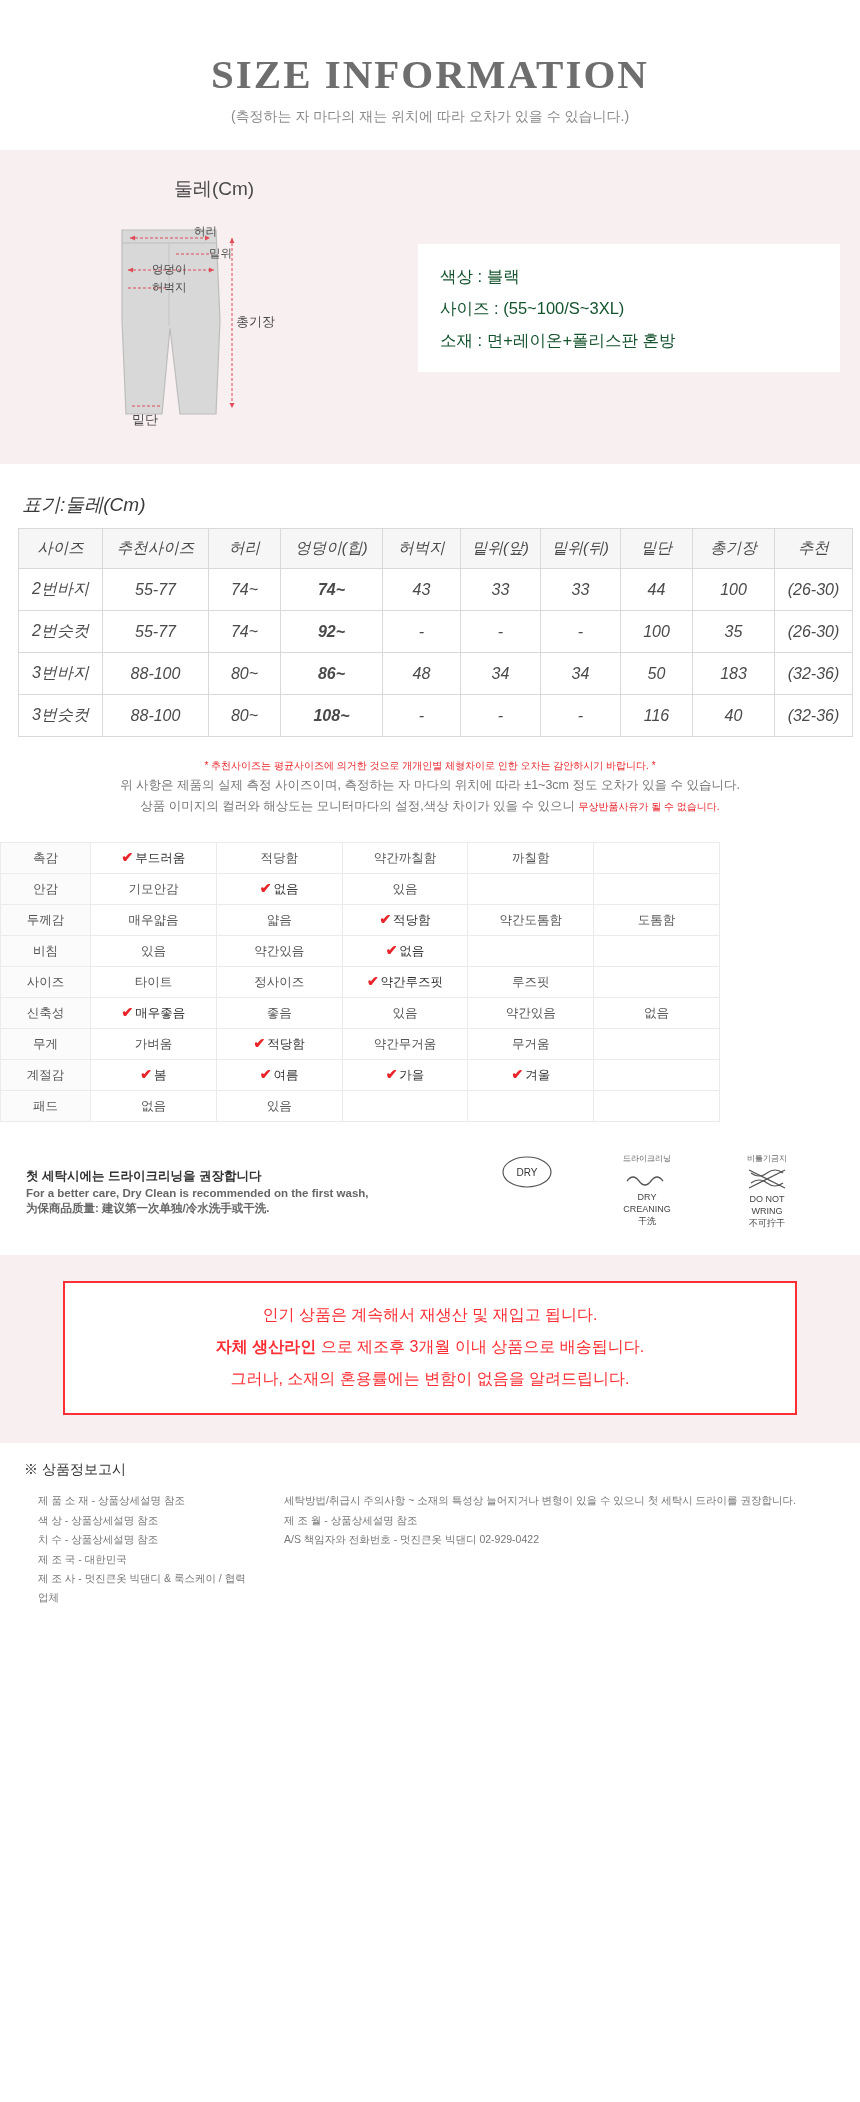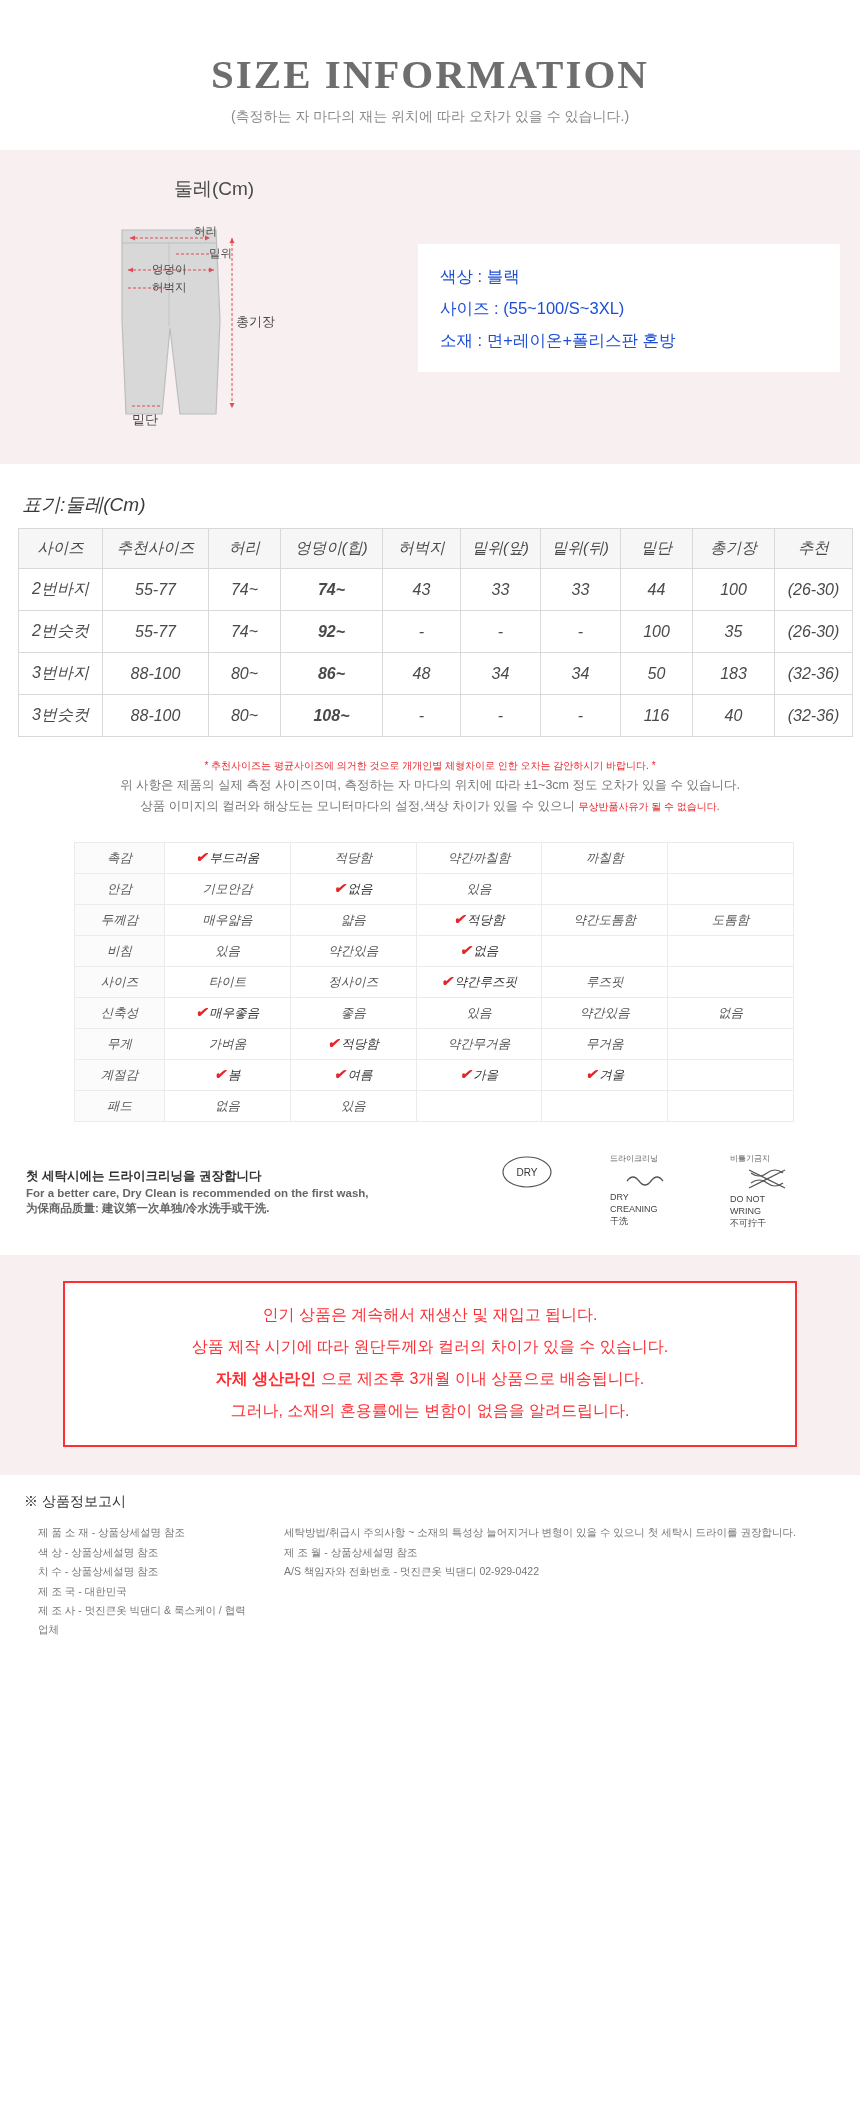--- a/index.html
+++ b/index.html
@@ -74,7 +74,7 @@
   }
   .info-line {
     font-size: 16.5px;
-    color:#1d4ed8;
+    color:#14532d;
     line-height: 1.95;
     white-space:nowrap;
   }

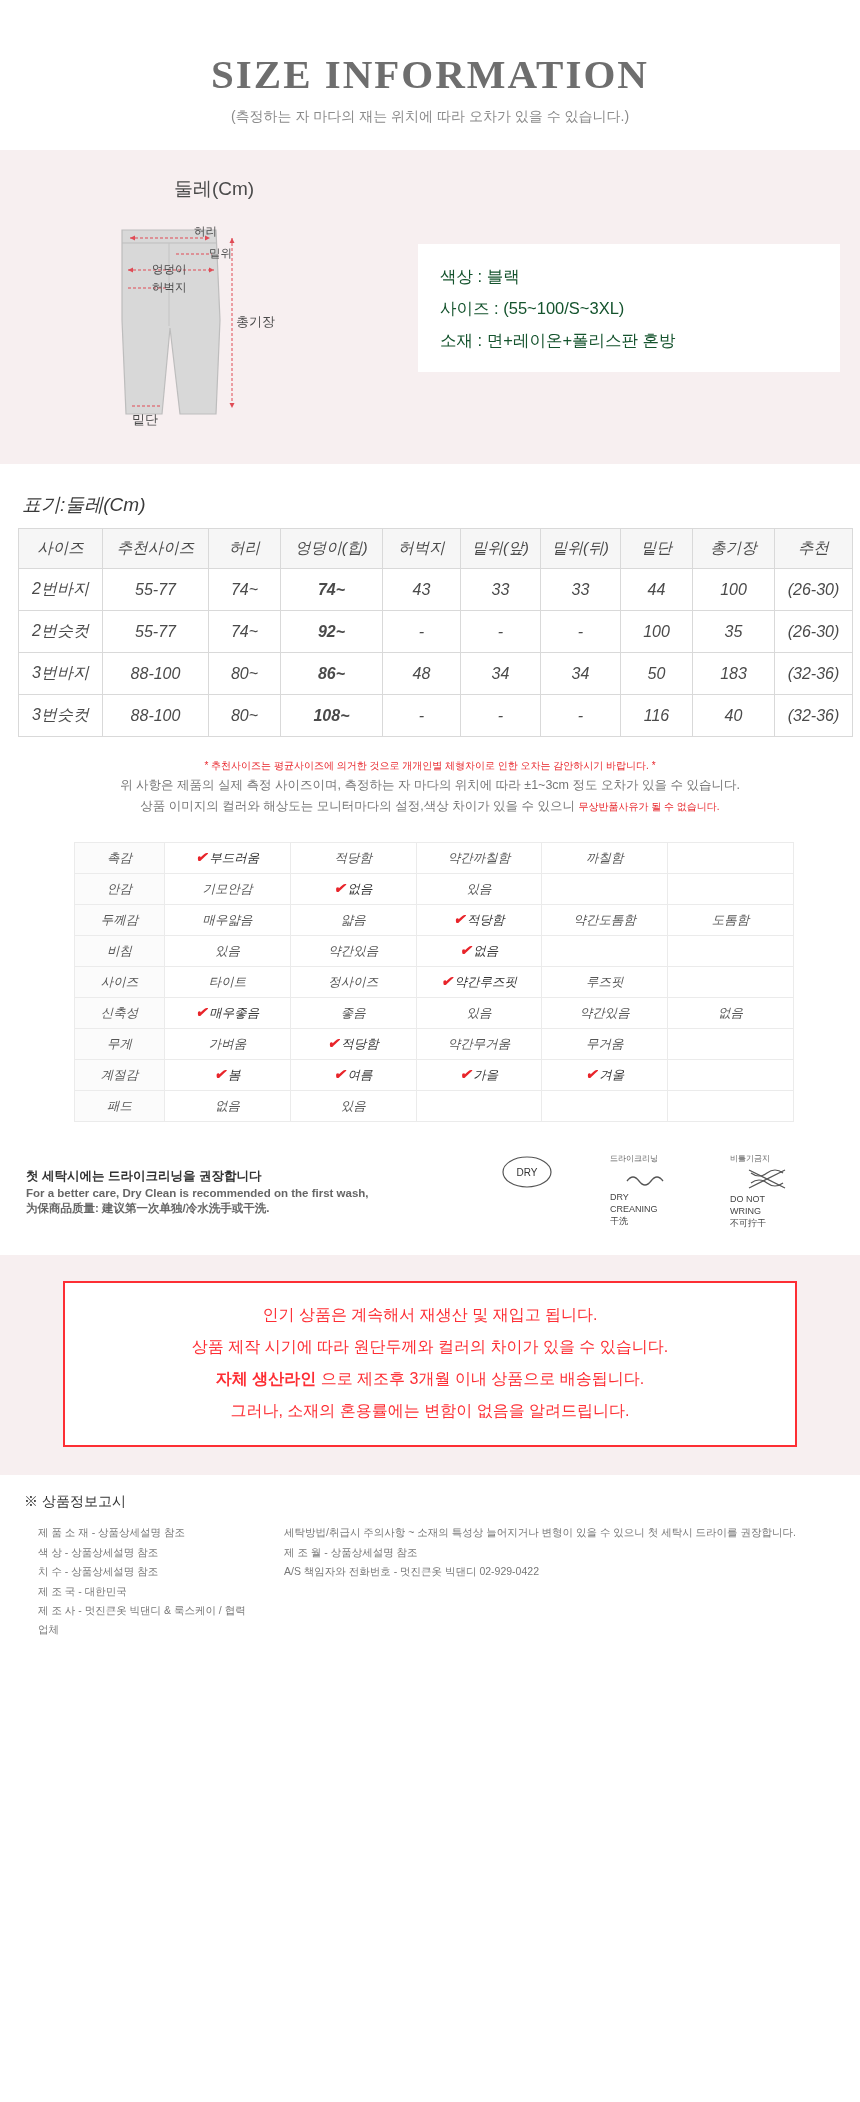--- a/index.html
+++ b/index.html
@@ -118,7 +118,7 @@
   .note-gray { color:#767676; font-size: 12.5px; }
 
   
-  .feel-section { padding: 6px 0 10px 8px; display:flex; justify-content:center;font-style:italic; }
+  .feel-section { padding: 6px 0 10px 0; display:flex; justify-content:flex-start; }
   table.feel {
     border-collapse: collapse;
     width: 720px;

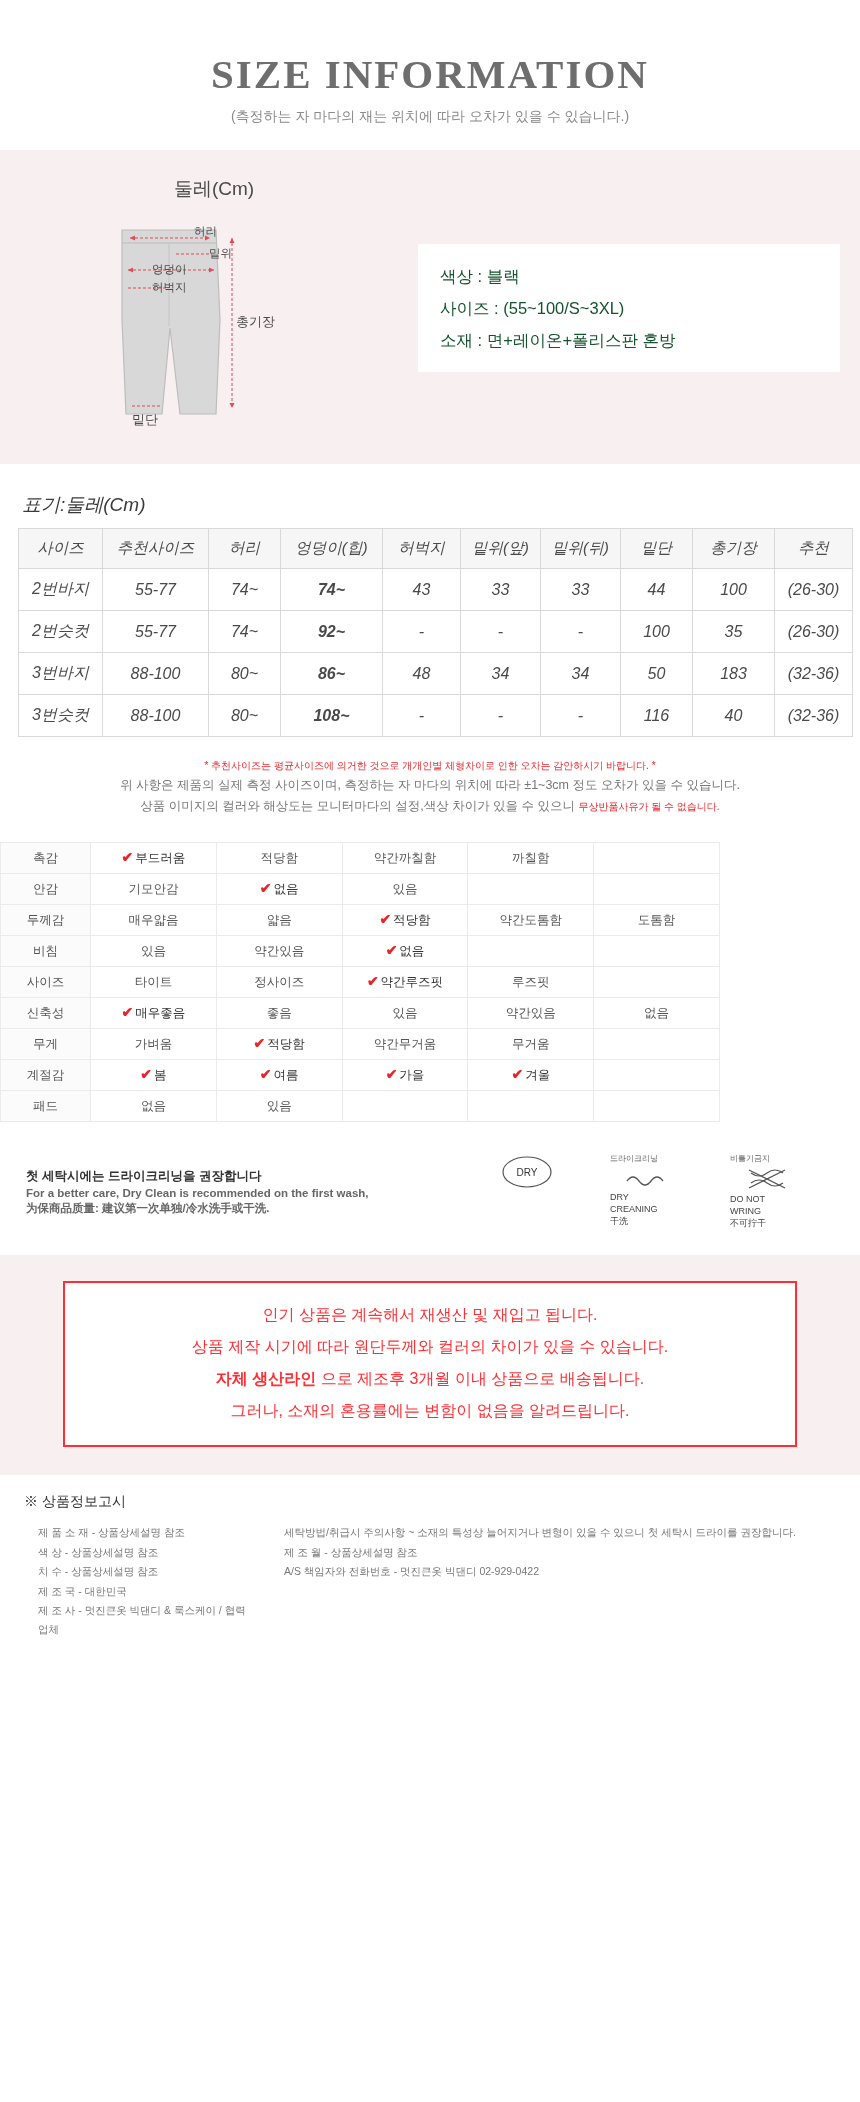--- a/index.html
+++ b/index.html
@@ -158,7 +158,7 @@
   .care-text .l2 { font-size: 11.5px; color:#666; margin-bottom:2px; }
   .care-text .l3 { font-size: 11.5px; color:#666; }
   .care-icons { display:flex; gap: 46px; align-items:flex-start; padding-right: 30px; }
-  .care-icon { text-align:left; width: 74px; }
+  .care-icon { text-align:center; width: 74px; }
   .care-icon .cap { font-size: 8px; color:#666; line-height:1.25; margin-bottom:3px; }
   .care-icon .cap2 { font-size: 9px; color:#444; line-height:1.3; margin-top:3px; }
   .care-icon svg { display:block; margin: 0 auto; }

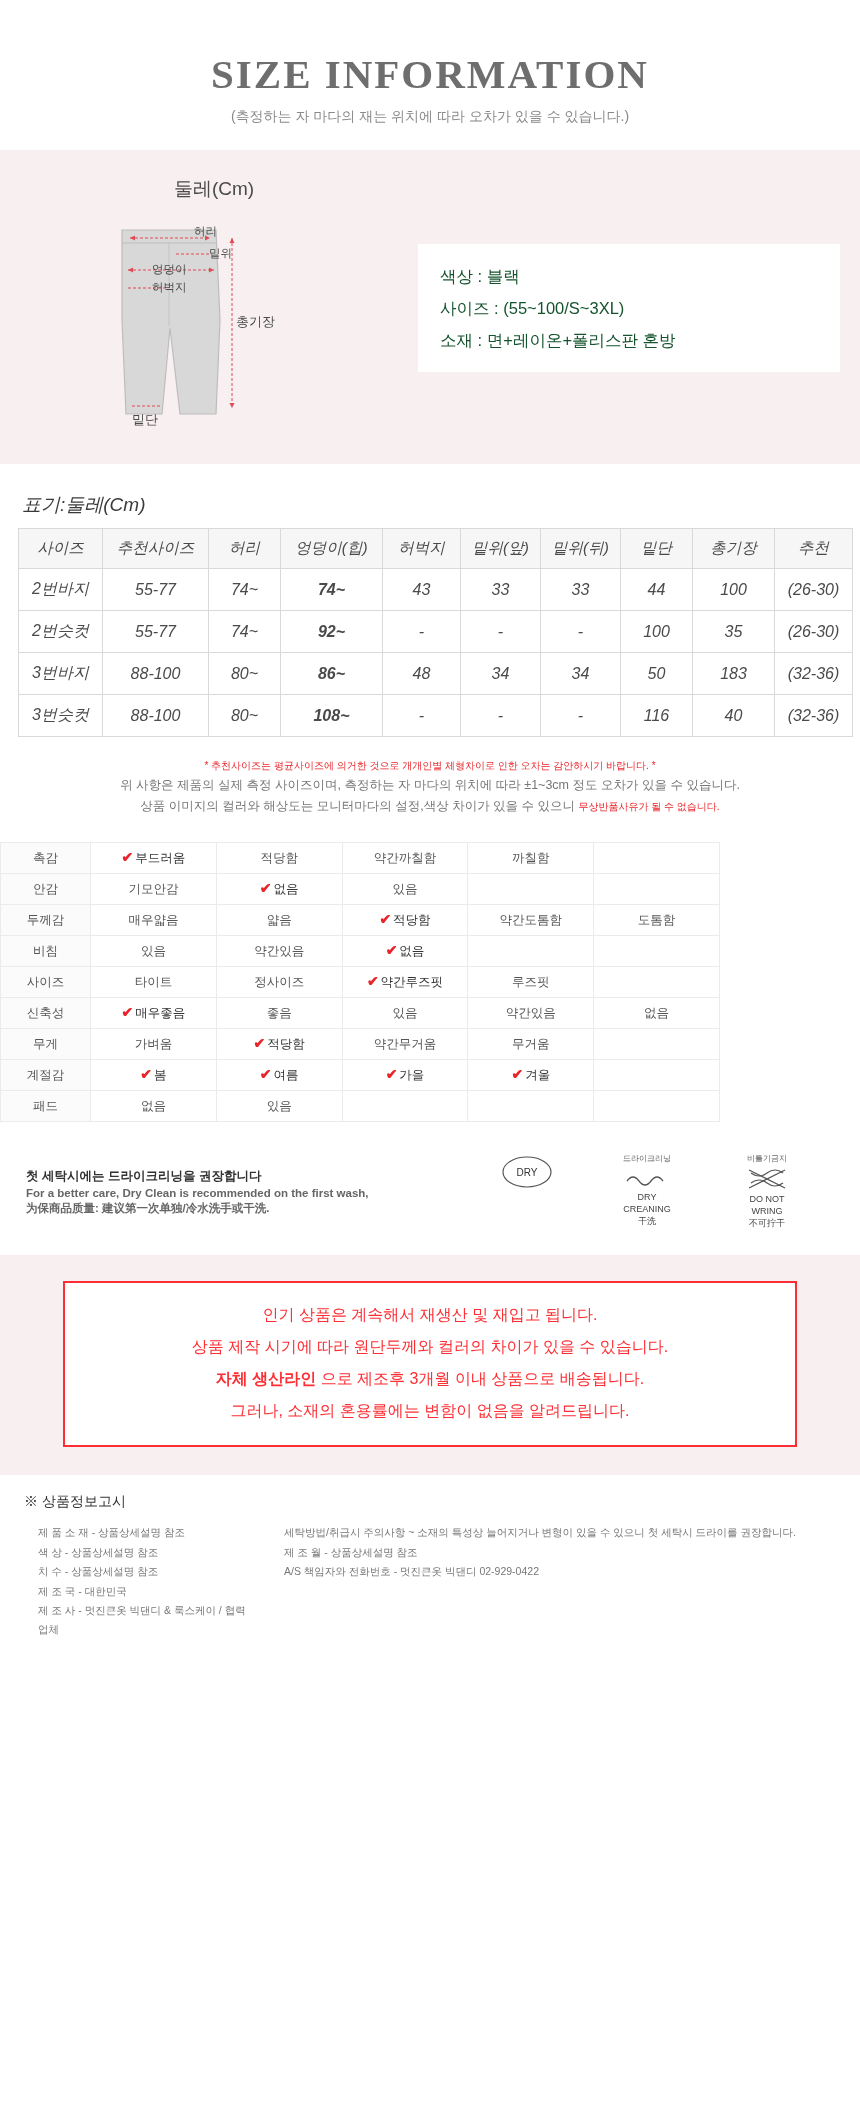--- a/index.html
+++ b/index.html
@@ -446,7 +446,6 @@
   <div class="notice-band">
     <div class="notice-box">
       <div class="notice-line">인기 상품은 계속해서 재생산 및 재입고 됩니다.</div>
-      <div class="notice-line">상품 제작 시기에 따라 원단두께와 컬러의 차이가 있을 수 있습니다.</div>
       <div class="notice-line">
         <span class="notice-em">자체 생산라인</span><span> 으로 제조후 3개월 이내 상품으로 배송됩니다.</span>
       </div>

